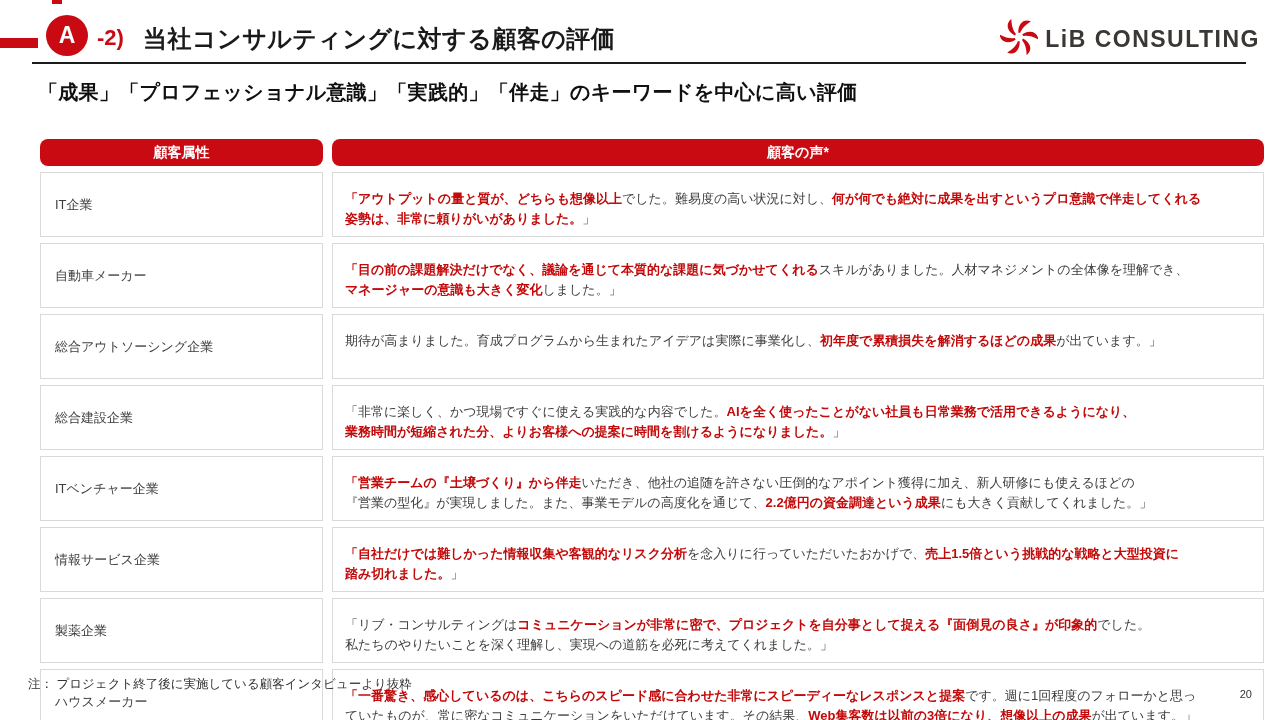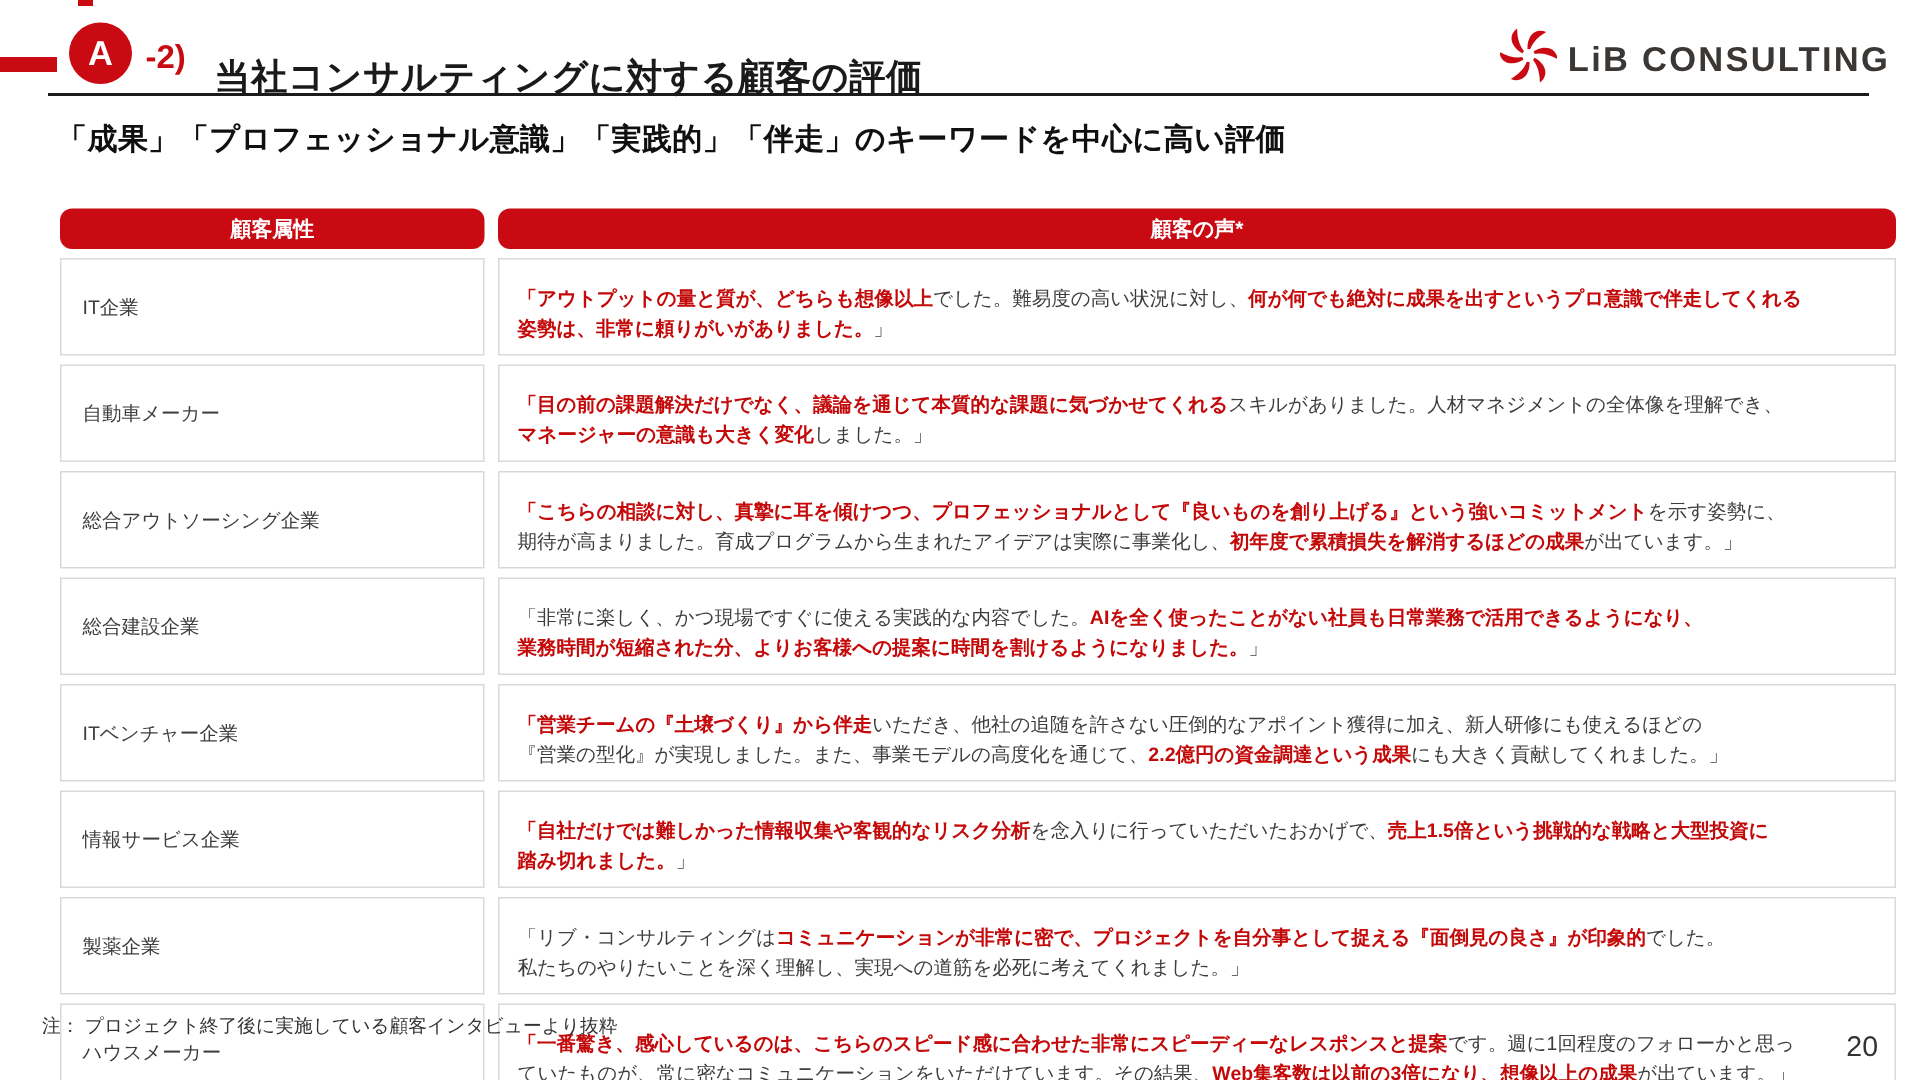--- a/index.html
+++ b/index.html
@@ -24,7 +24,7 @@
     display:flex;align-items:center;justify-content:center;
   }
   .section-num{position:absolute;left:97px;top:25px;font-size:22px;font-weight:bold;color:var(--brand-red);}
-  .page-title{position:absolute;left:143px;top:23px;font-size:24px;font-weight:bold;color:var(--title-black);letter-spacing:.5px;margin-top:12px;}
+  .page-title{position:absolute;left:143px;top:23px;font-size:24px;font-weight:bold;color:var(--title-black);letter-spacing:.5px;}
   .header-rule{position:absolute;left:32px;top:62px;width:1214px;height:2px;background:#1b1b1b;}
   .logo{position:absolute;top:18px;right:20px;display:flex;align-items:center;gap:7px;}
   .logo-text{font-size:23px;font-weight:600;color:var(--logo-gray);letter-spacing:1.5px;}

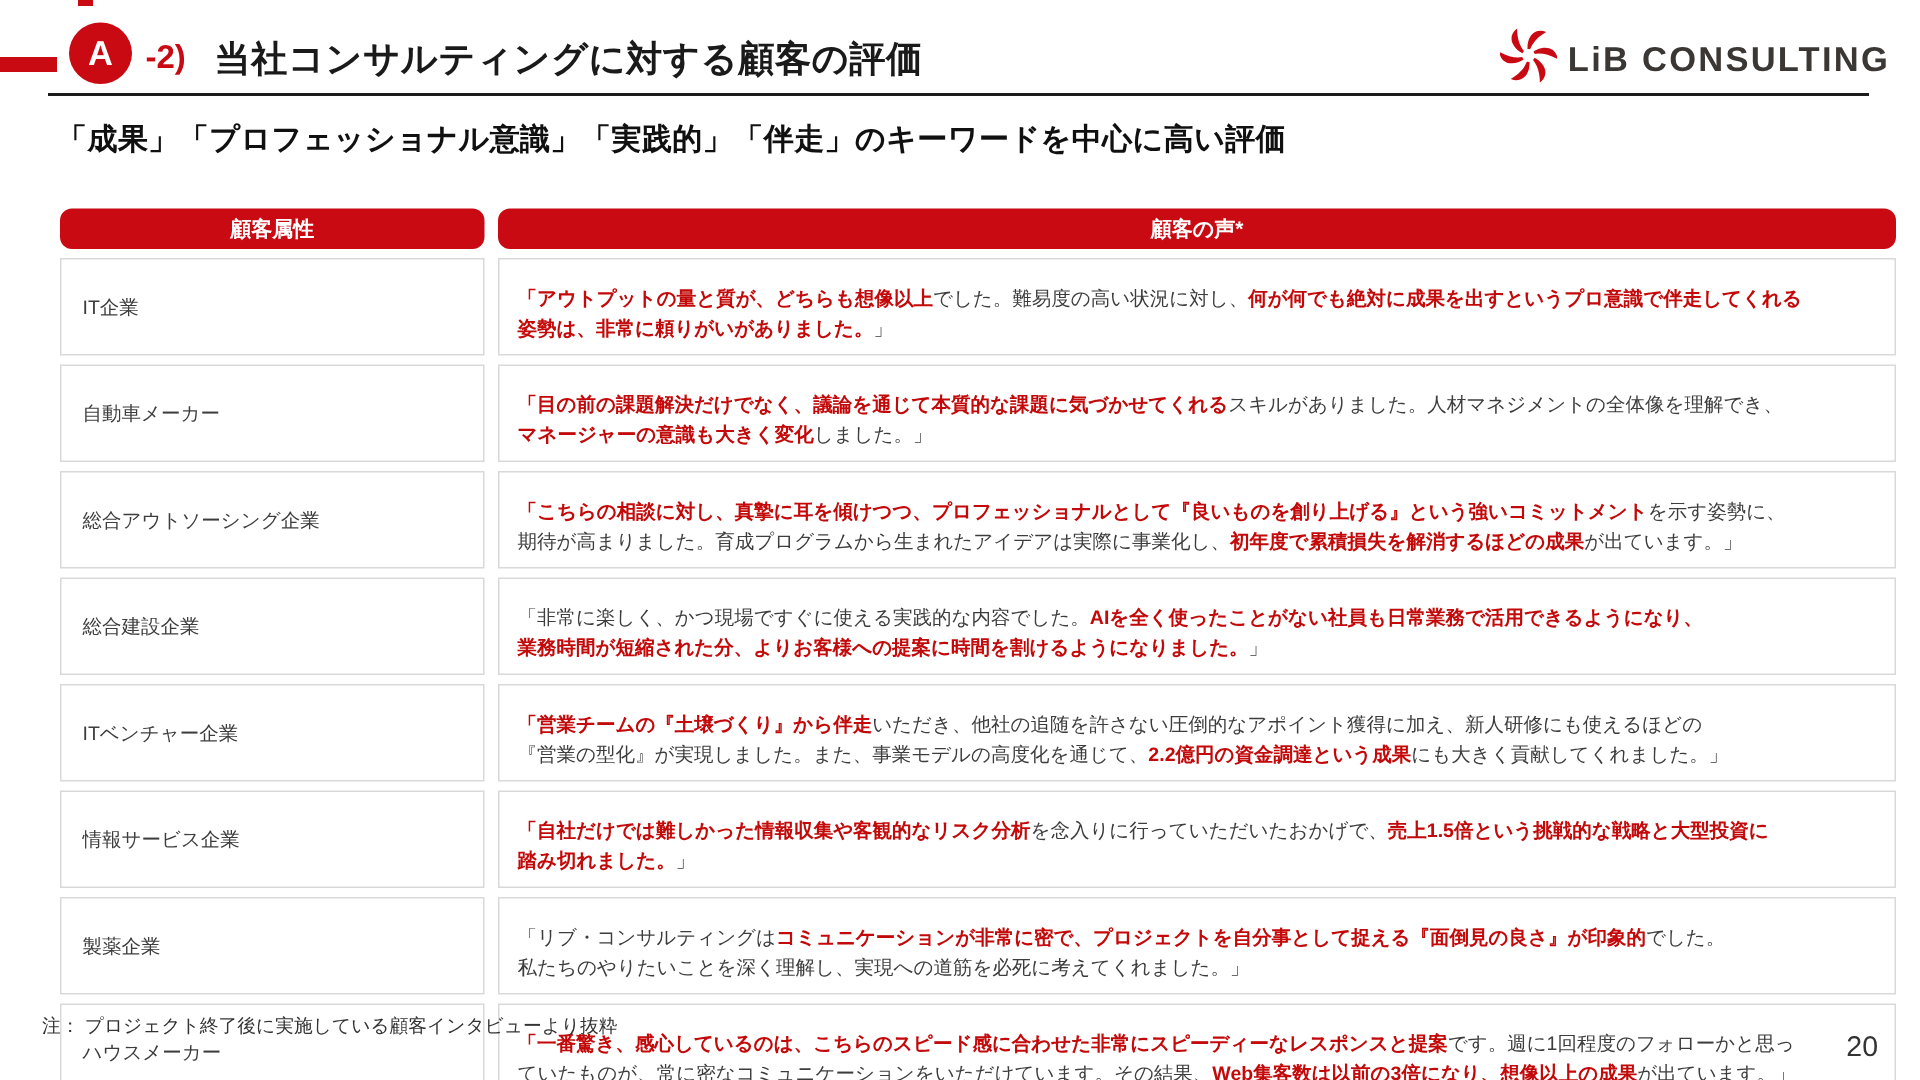--- a/index.html
+++ b/index.html
@@ -109,7 +109,6 @@
         <div class="trow">
           <div class="cell cell-attr">総合アウトソーシング企業</div>
           <div class="cell cell-voice">
-            <div class="voice-line"><span class="seg-red">「こちらの相談に対し、真摯に耳を傾けつつ、プロフェッショナルとして『良いものを創り上げる』という強いコミットメント</span><span class="seg-plain">を示す姿勢に、</span></div>
             <div class="voice-line"><span class="seg-plain">期待が高まりました。育成プログラムから生まれたアイデアは実際に事業化し、</span><span class="seg-red">初年度で累積損失を解消するほどの成果</span><span class="seg-plain">が出ています。」</span></div>
           </div>
         </div>

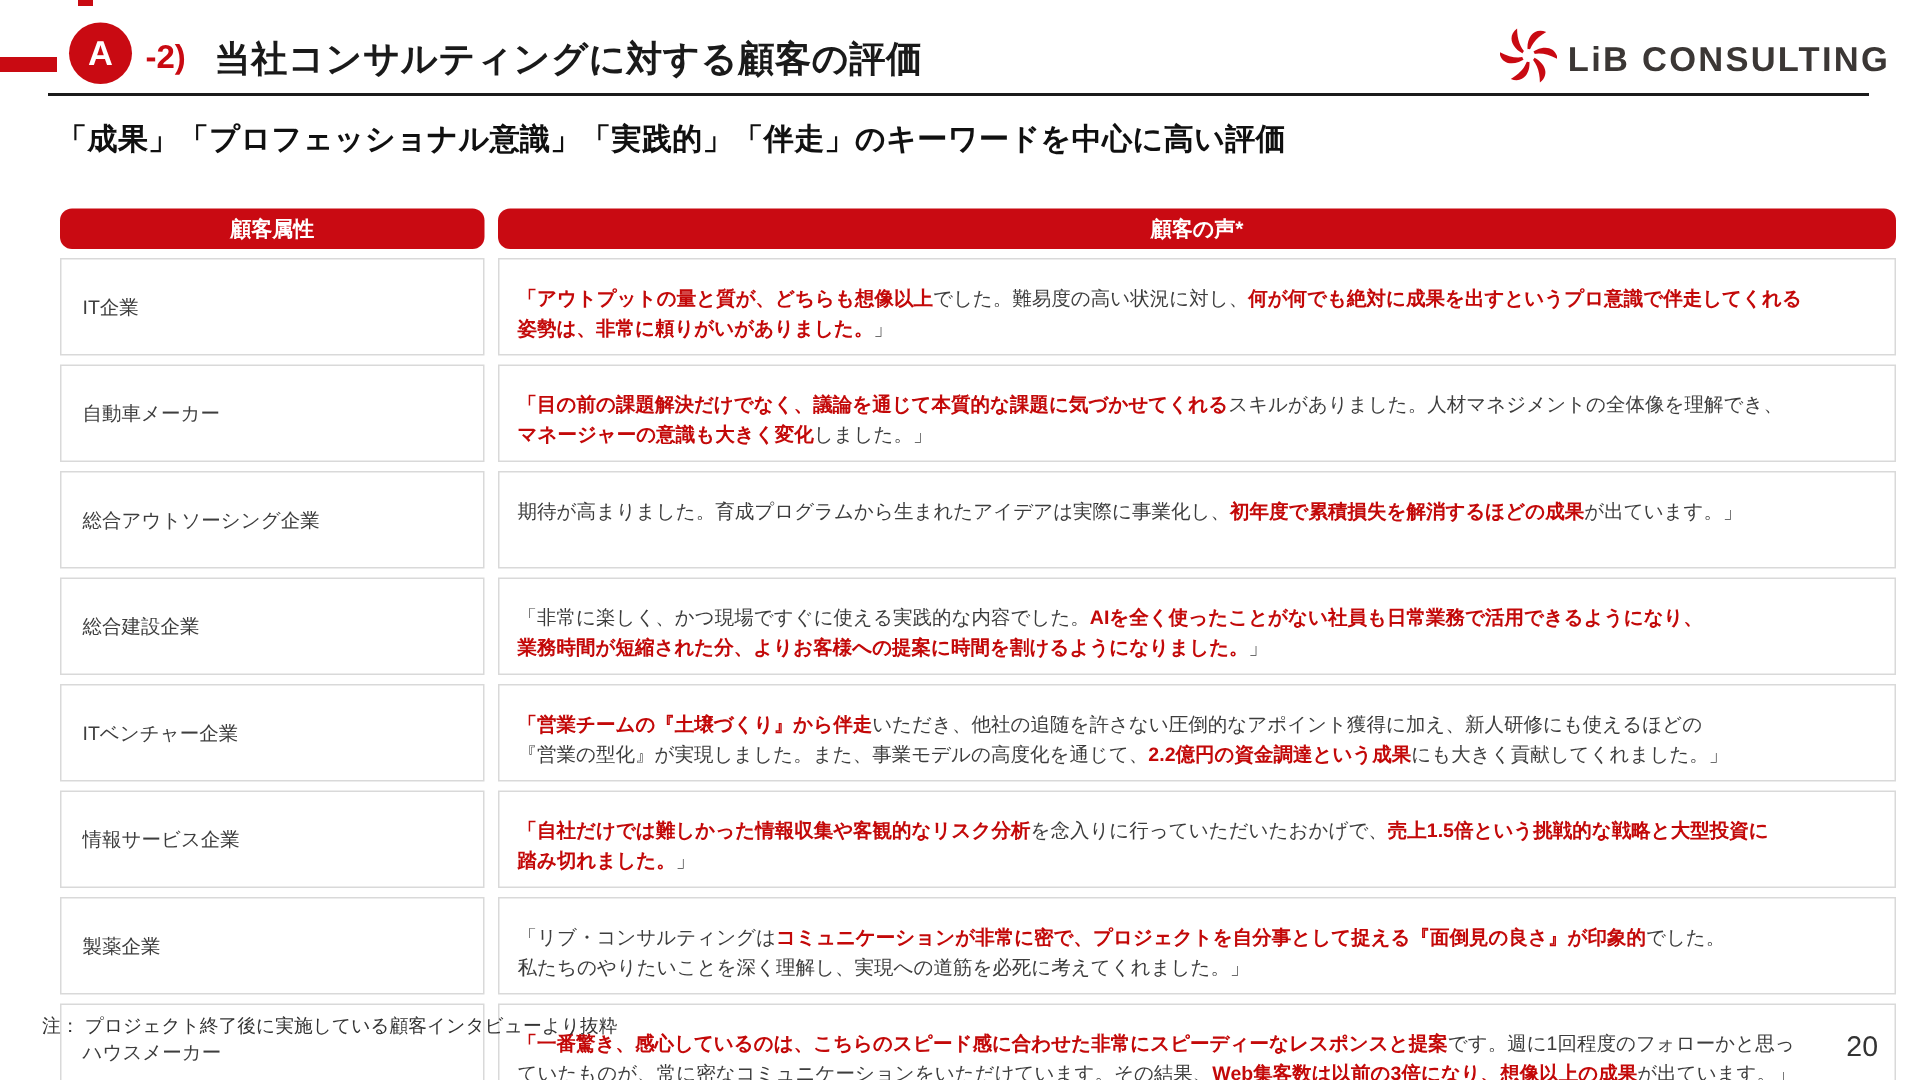--- a/index.html
+++ b/index.html
@@ -50,7 +50,7 @@
   .voice-line{white-space:nowrap;}
   .seg-red{color:var(--text-red);font-weight:bold;}
   .footnote{position:absolute;left:28px;top:676px;font-size:12.5px;color:#333;}
-  .page-number{position:absolute;right:28px;top:688px;font-size:19px;color:#333;}
+  .page-number{position:absolute;right:28px;top:688px;font-size:11px;color:#333;}
 </style>
 </head>
 <body>

